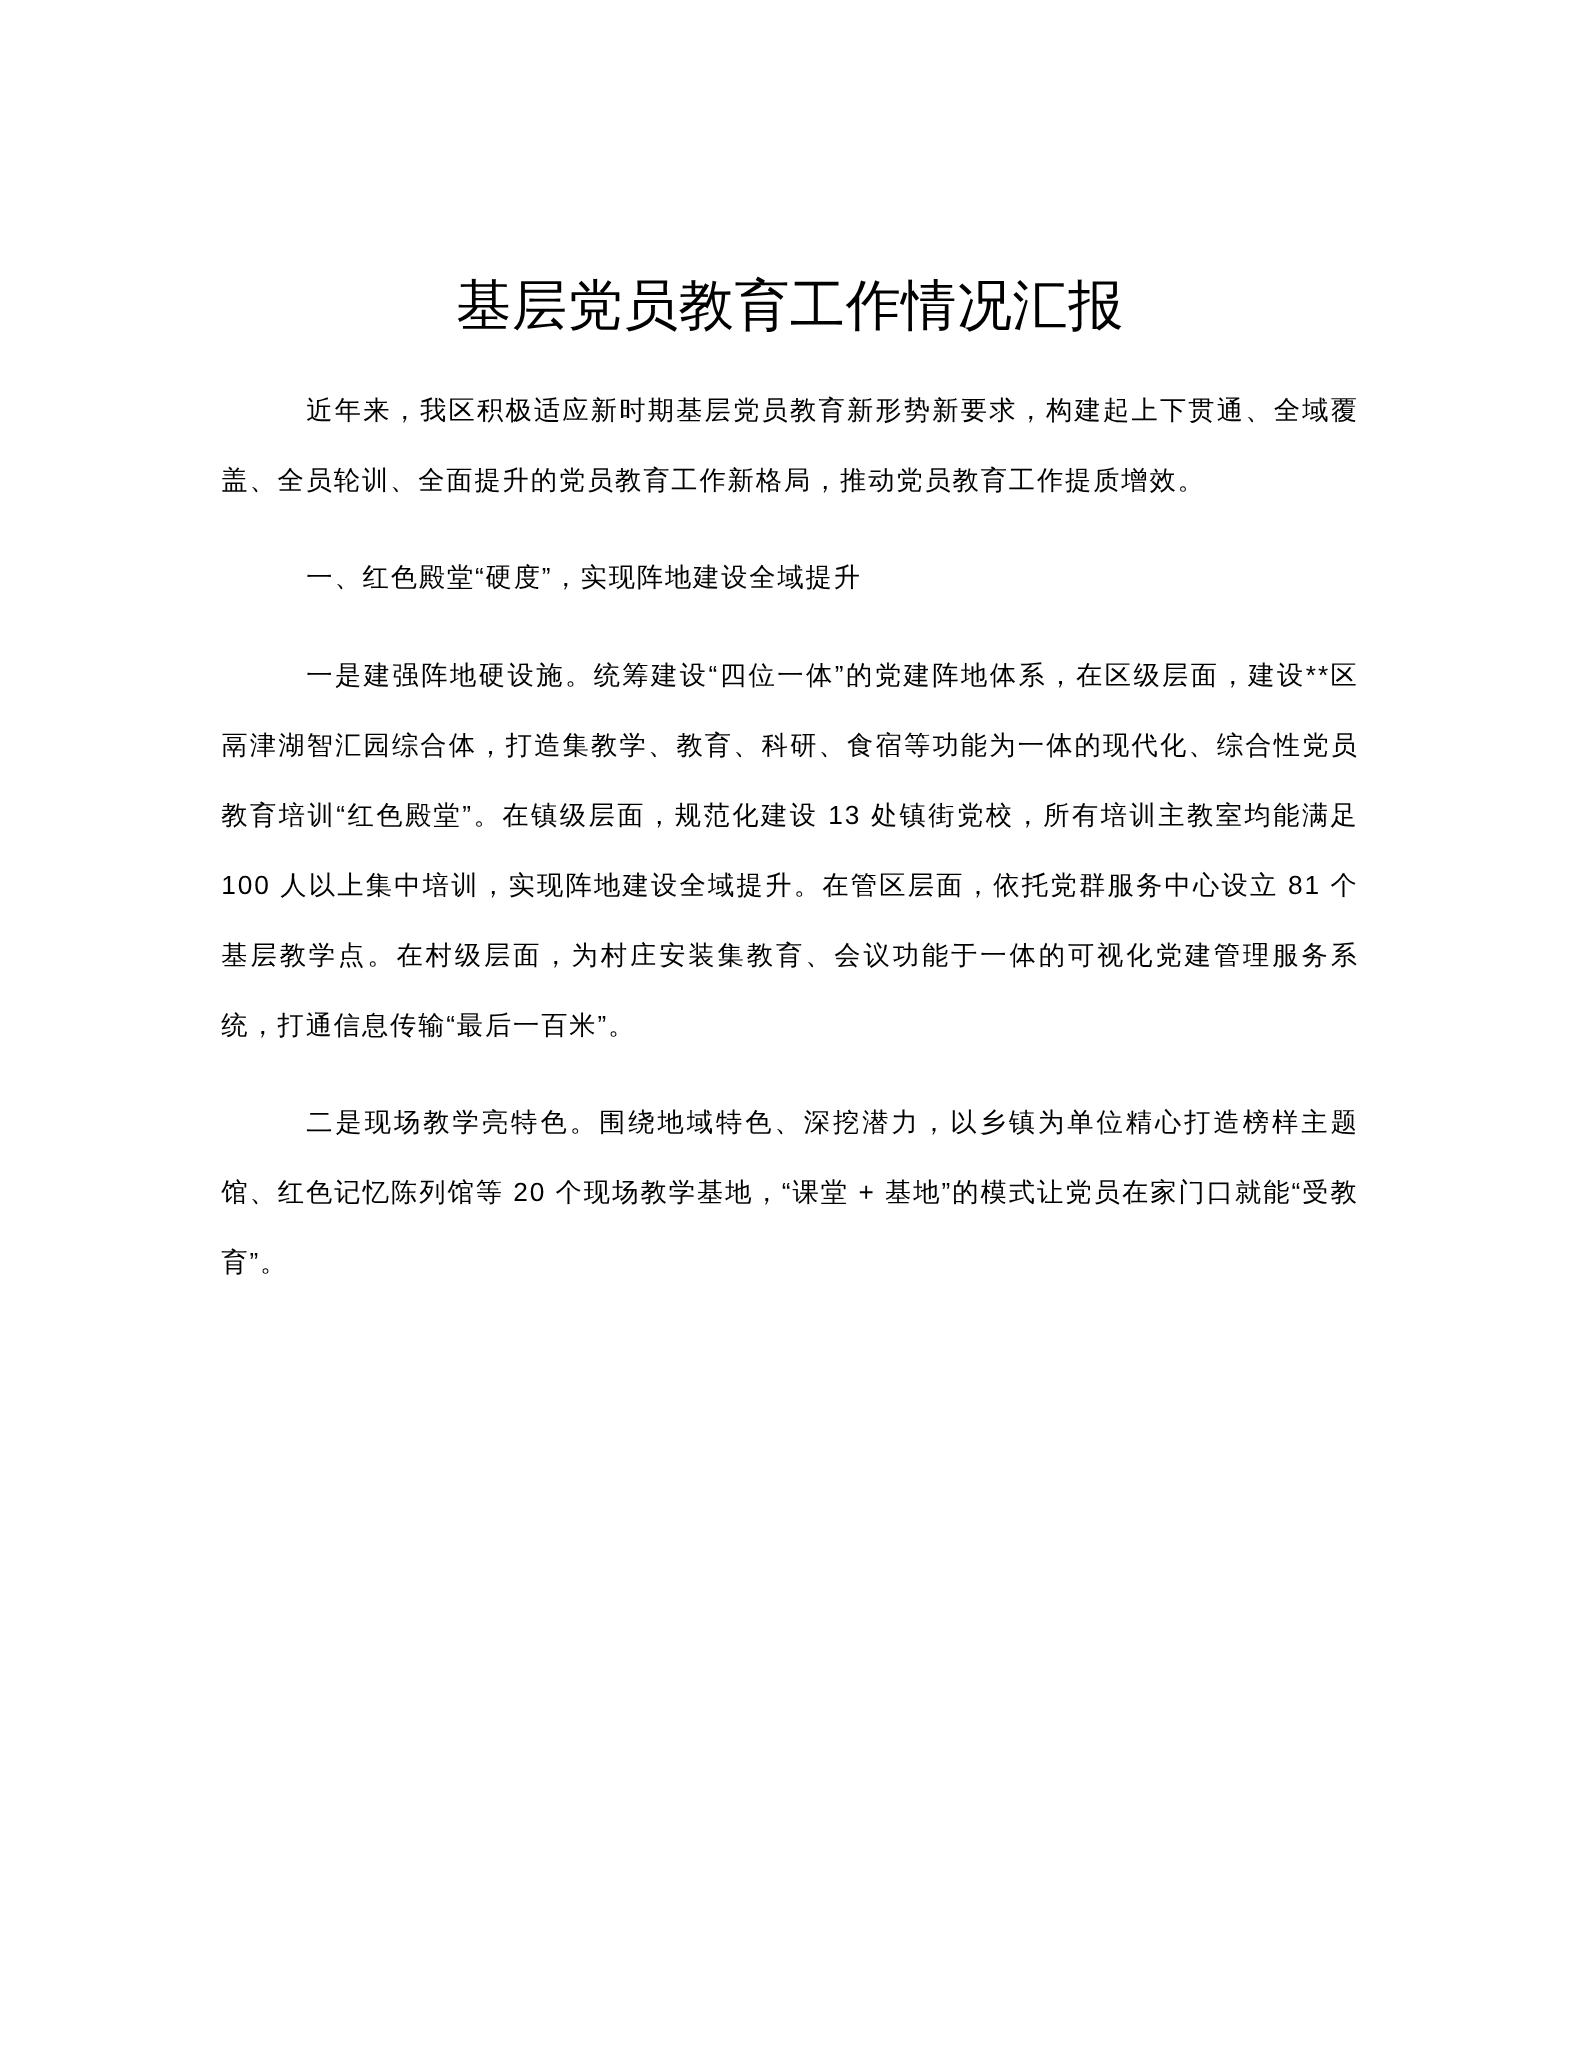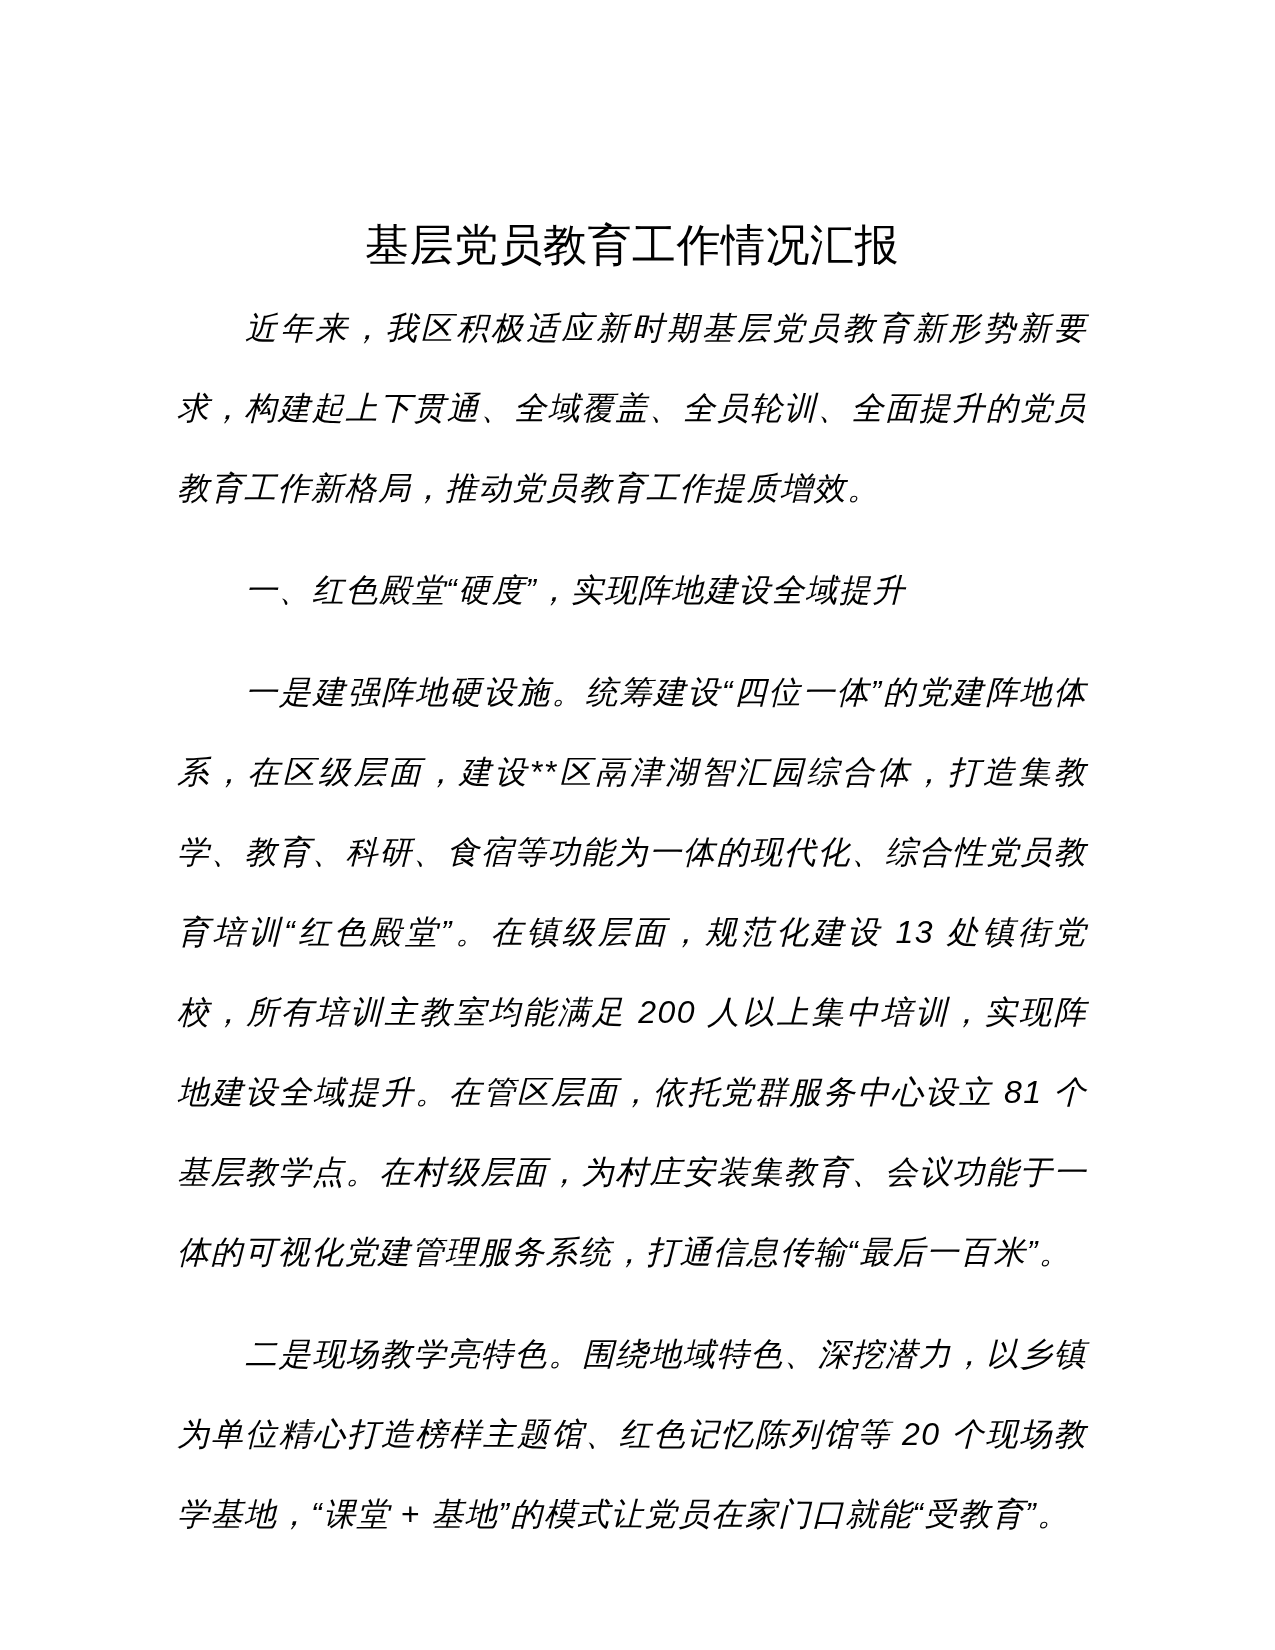--- a/index.html
+++ b/index.html
@@ -27,7 +27,7 @@
     line-height: 46px;
     text-align: center;
     letter-spacing: 0.5px;
-    margin: 0 0 20px 0;
+    margin: 0 0 33px 0;
   }
   .para {
     font-size: 32px;

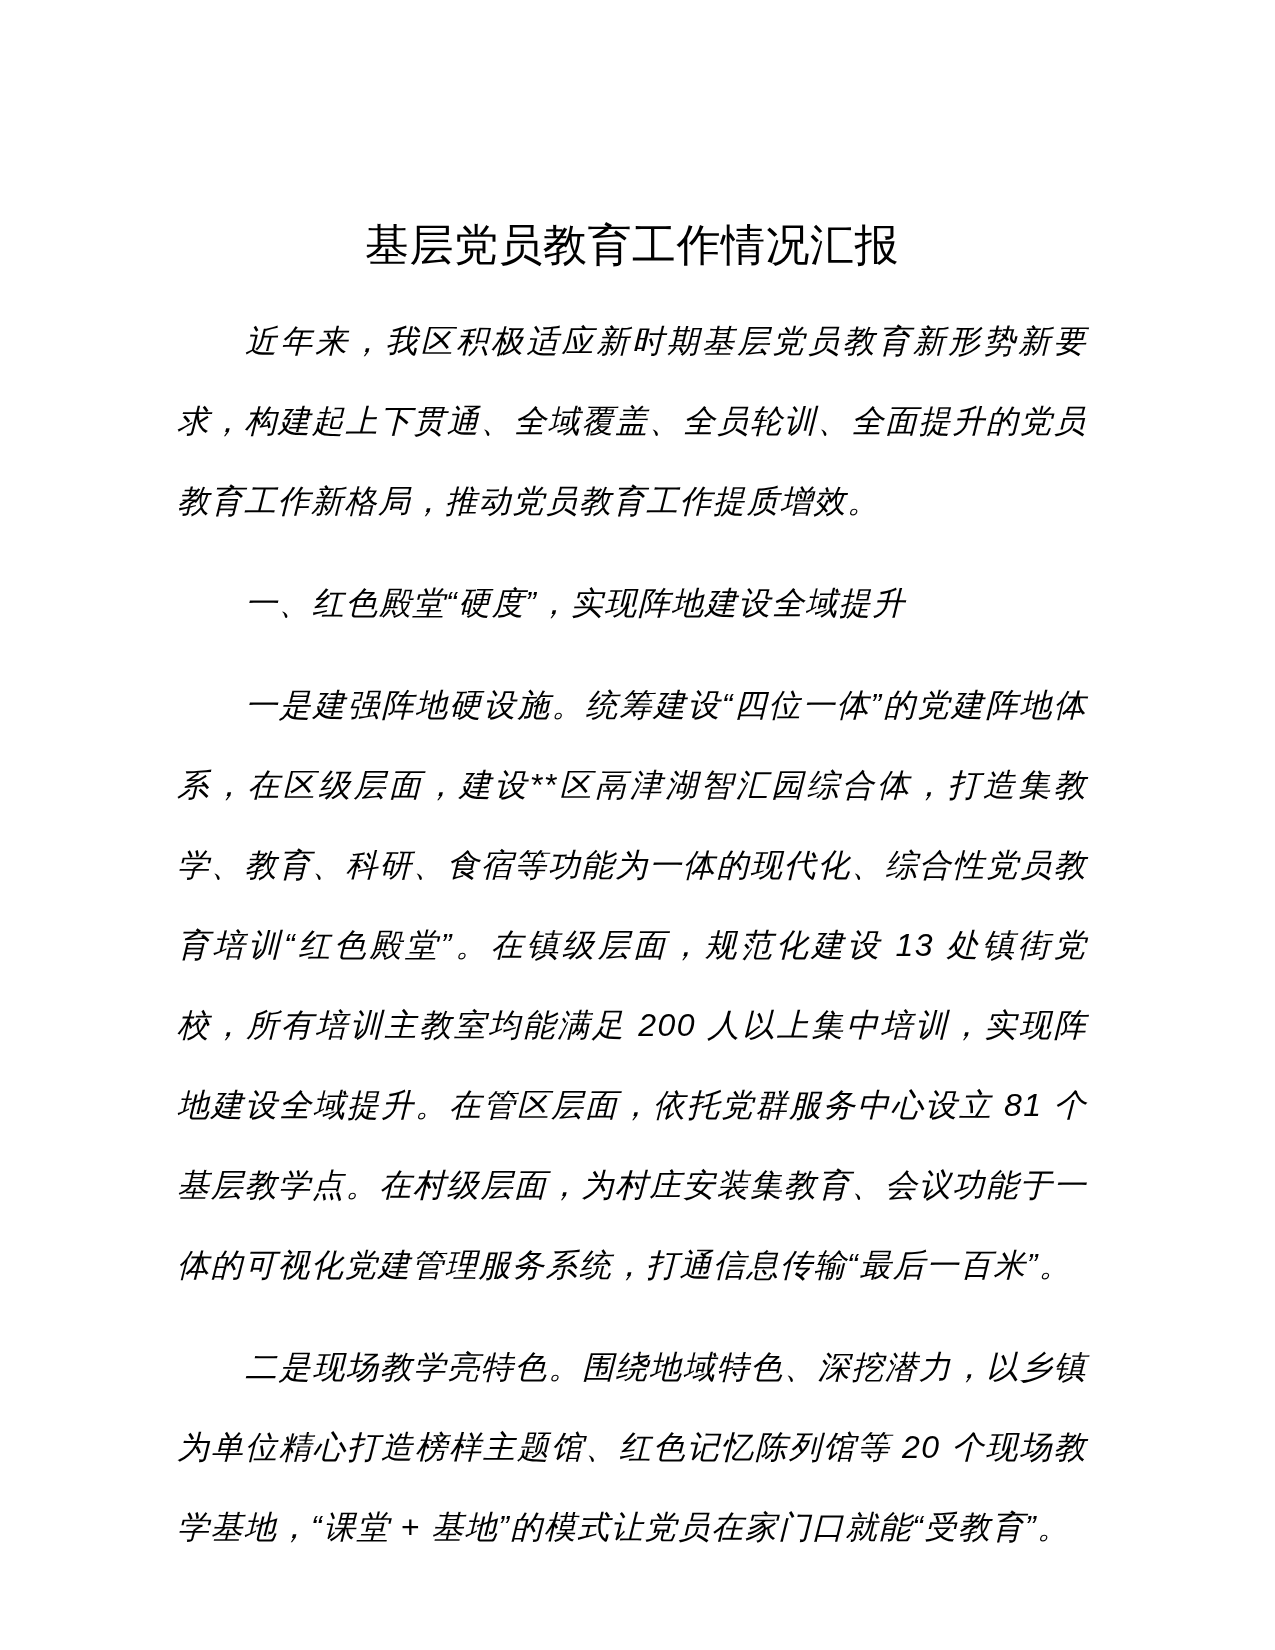--- a/index.html
+++ b/index.html
@@ -30,14 +30,13 @@
     margin: 0 0 33px 0;
   }
   .para {
-    font-size: 32px;
-    line-height: 80px;
+    font-size: 21px;
+    line-height: 56px;
     letter-spacing: 1.5px;
     text-align: justify;
     text-indent: 68px;
     margin: 0 0 22px 0;
     word-break: break-all;
-    font-style: italic;
   }
   .para.heading {
     font-weight: 400; 

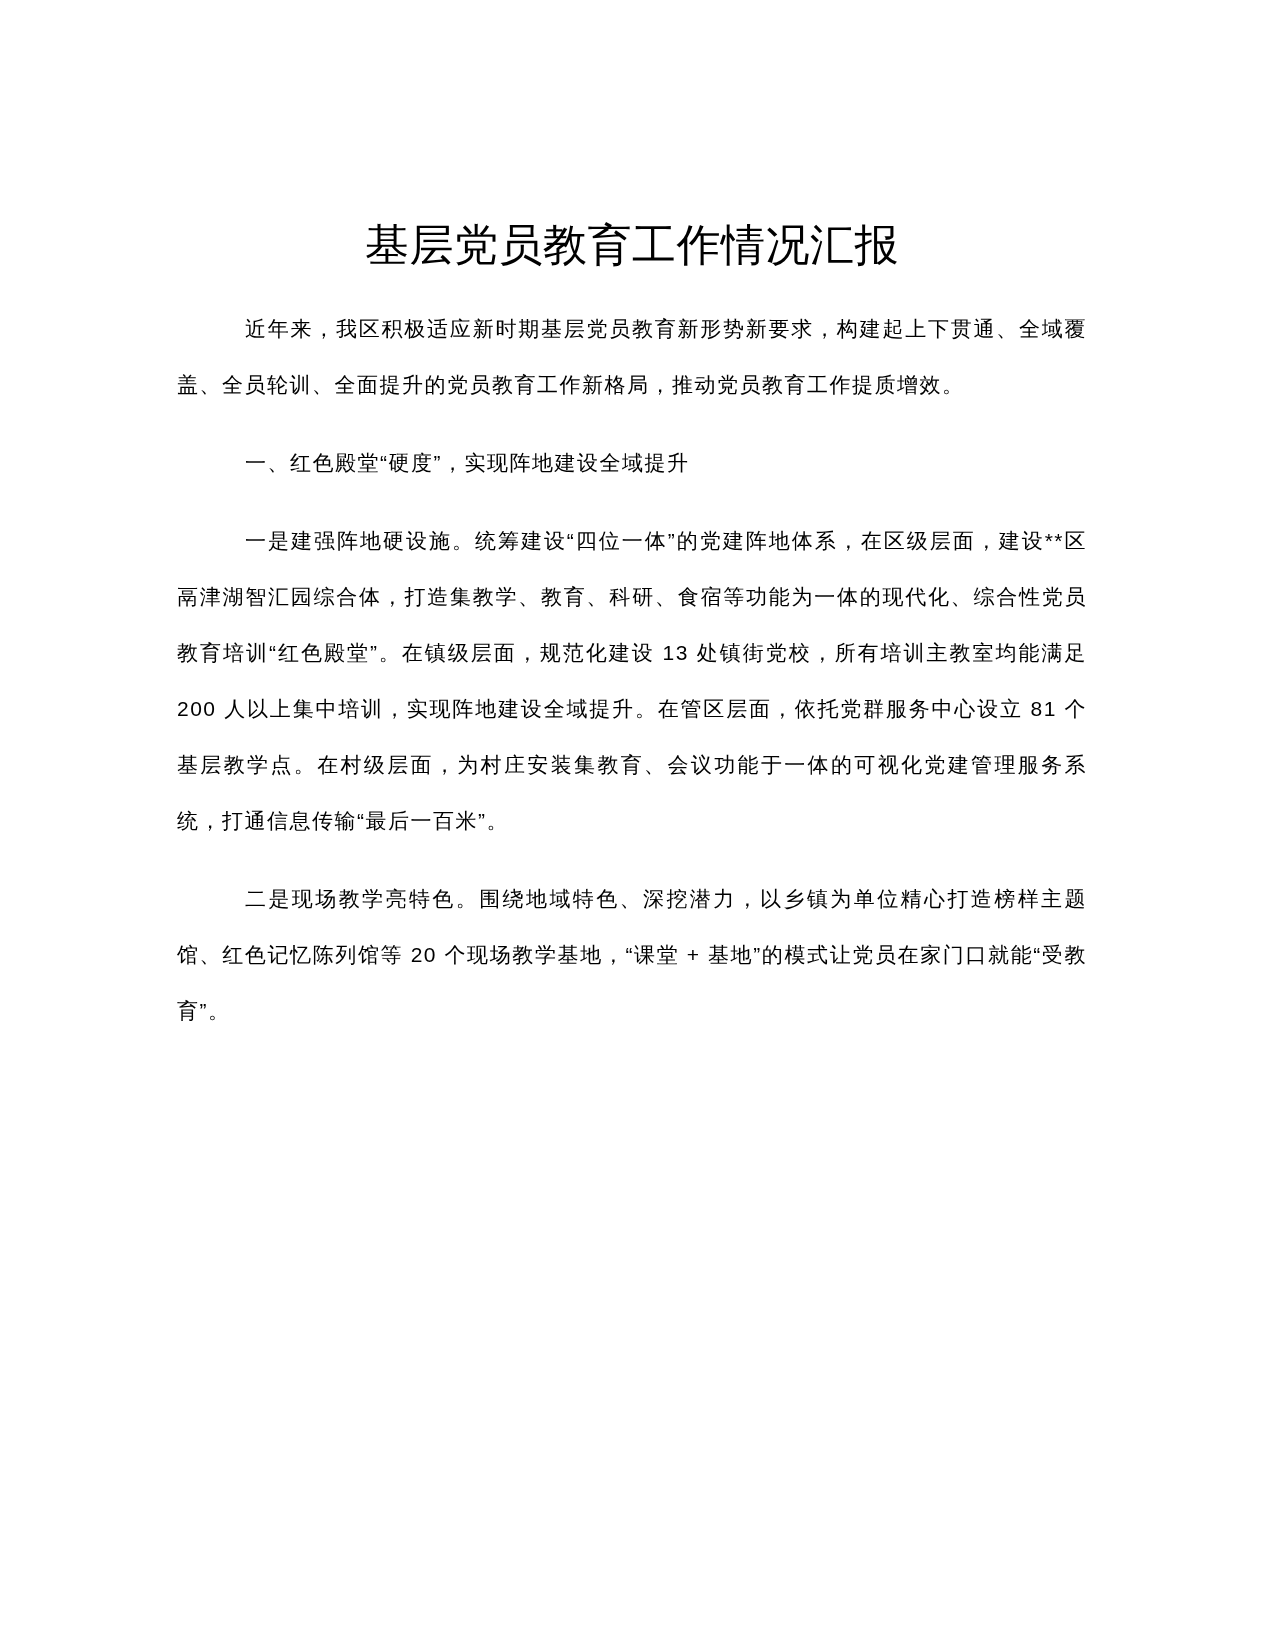--- a/index.html
+++ b/index.html
@@ -50,7 +50,7 @@
   <div>
       <p class="para">近年来，我区积极适应新时期基层党员教育新形势新要求，构建起上下贯通、全域覆盖、全员轮训、全面提升的党员教育工作新格局，推动党员教育工作提质增效。</p>
       <p class="para heading">一、红色殿堂“硬度”，实现阵地建设全域提升</p>
-      <p class="para">一是建强阵地硬设施。统筹建设“四位一体”的党建阵地体系，在区级层面，建设**区鬲津湖智汇园综合体，打造集教学、教育、科研、食宿等功能为一体的现代化、综合性党员教育培训“红色殿堂”。在镇级层面，规范化建设 13 处镇街党校，所有培训主教室均能满足 200 人以上集中培训，实现阵地建设全域提升。在管区层面，依托党群服务中心设立 81 个基层教学点。在村级层面，为村庄安装集教育、会议功能于一体的可视化党建管理服务系统，打通信息传输“最后一百米”。</p>
+      <p class="para">一是建强阵地硬设施。统筹建设“四位一体”的党建阵地体系，在区级层面，建设**区鬲津湖智汇园综合体，打造集教学、教育、科研、食宿等功能为一体的现代化、综合性党员教育培训“红色殿堂”。在镇级层面，规范化建设 13 处镇街党校，所有培训主教室均能满足 100 人以上集中培训，实现阵地建设全域提升。在管区层面，依托党群服务中心设立 81 个基层教学点。在村级层面，为村庄安装集教育、会议功能于一体的可视化党建管理服务系统，打通信息传输“最后一百米”。</p>
       <p class="para">二是现场教学亮特色。围绕地域特色、深挖潜力，以乡镇为单位精心打造榜样主题馆、红色记忆陈列馆等 20 个现场教学基地，“课堂 + 基地”的模式让党员在家门口就能“受教育”。</p>
     </div>
 </div>

